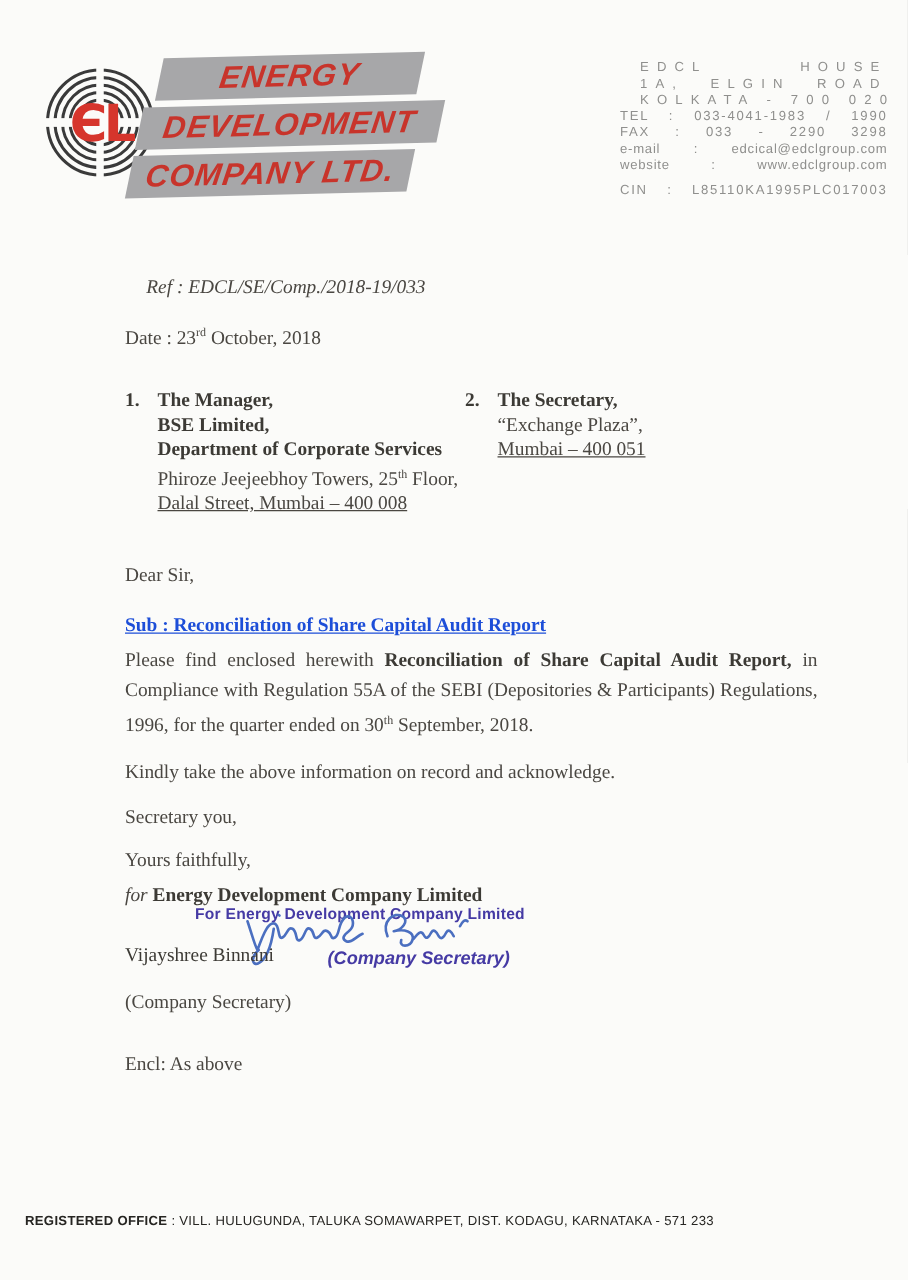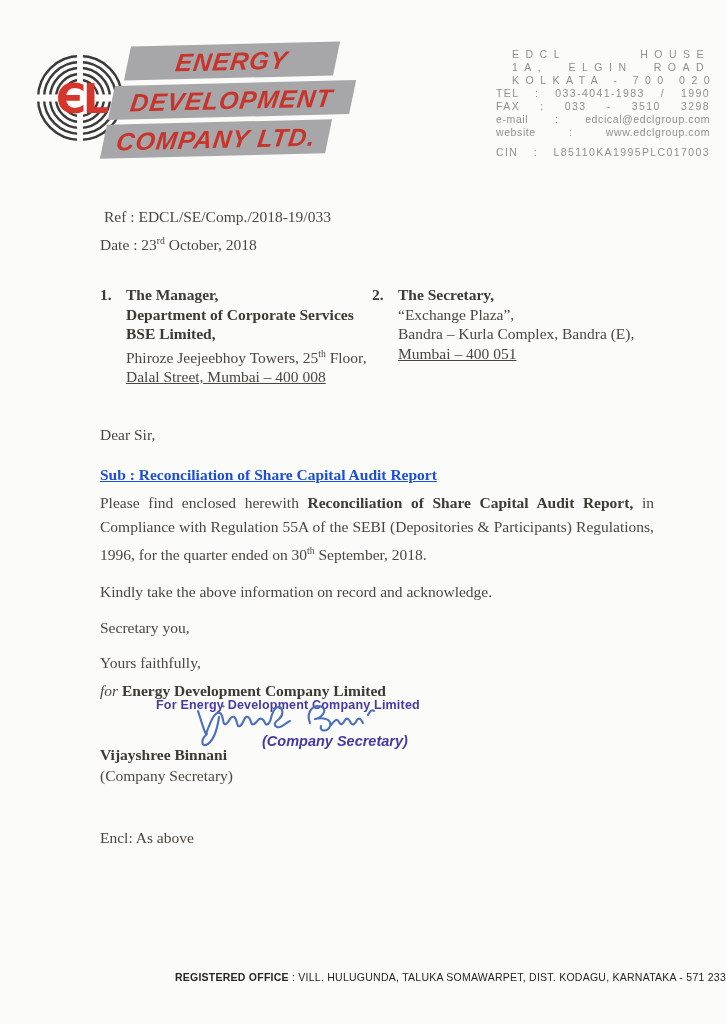--- a/index.html
+++ b/index.html
@@ -130,7 +130,7 @@
     <div class="jline sp-wide">1A, ELGIN ROAD</div>
     <div class="jline sp-wide">KOLKATA - 700 020</div>
     <div class="jline sp-mid">TEL : 033-4041-1983 / 1990</div>
-    <div class="jline sp-mid">FAX : 033 - 3510 3298</div>
+    <div class="jline sp-mid">FAX : 033 - 2290 3298</div>
     <div class="jline sp-small">e-mail : edcical@edclgroup.com</div>
     <div class="jline sp-small">website : www.edclgroup.com</div>
     <div class="cin">CIN : L85110KA1995PLC017003</div>

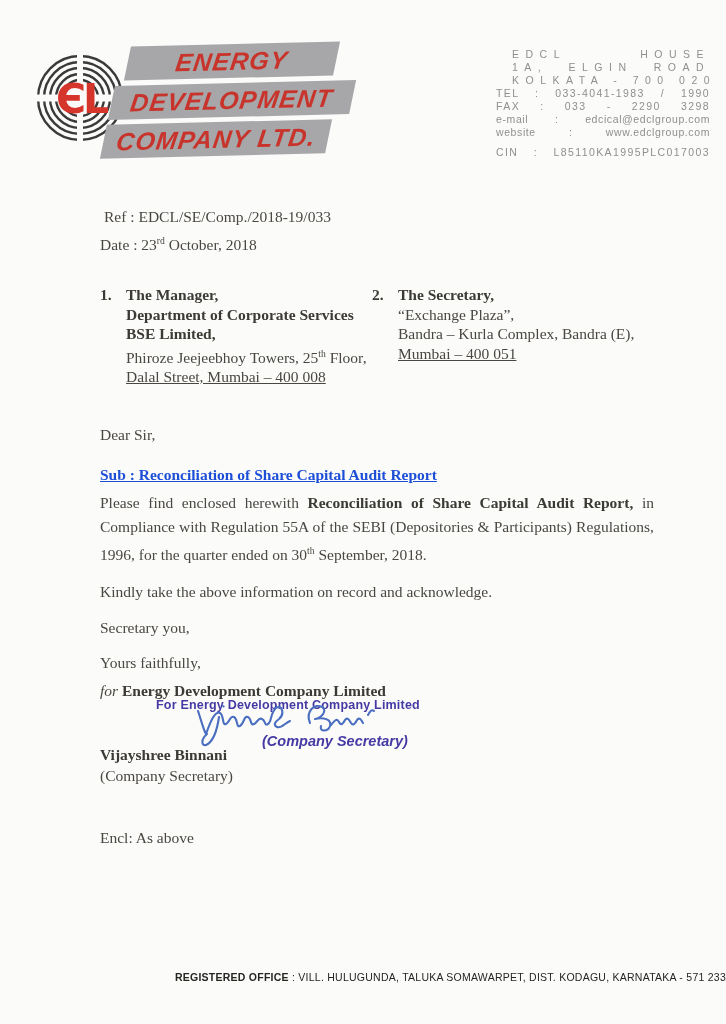--- a/index.html
+++ b/index.html
@@ -46,7 +46,7 @@
     position:absolute;left:100px;top:203px;width:554px;
     font-size:15.5px;line-height:20px;
   }
-  .ref{margin:4px;}
+  .ref{margin:17px;font-style:italic;}
   .date{}
   sup{font-size:0.62em;}
   .recipients{display:flex;margin-top:30px;line-height:19.5px;}

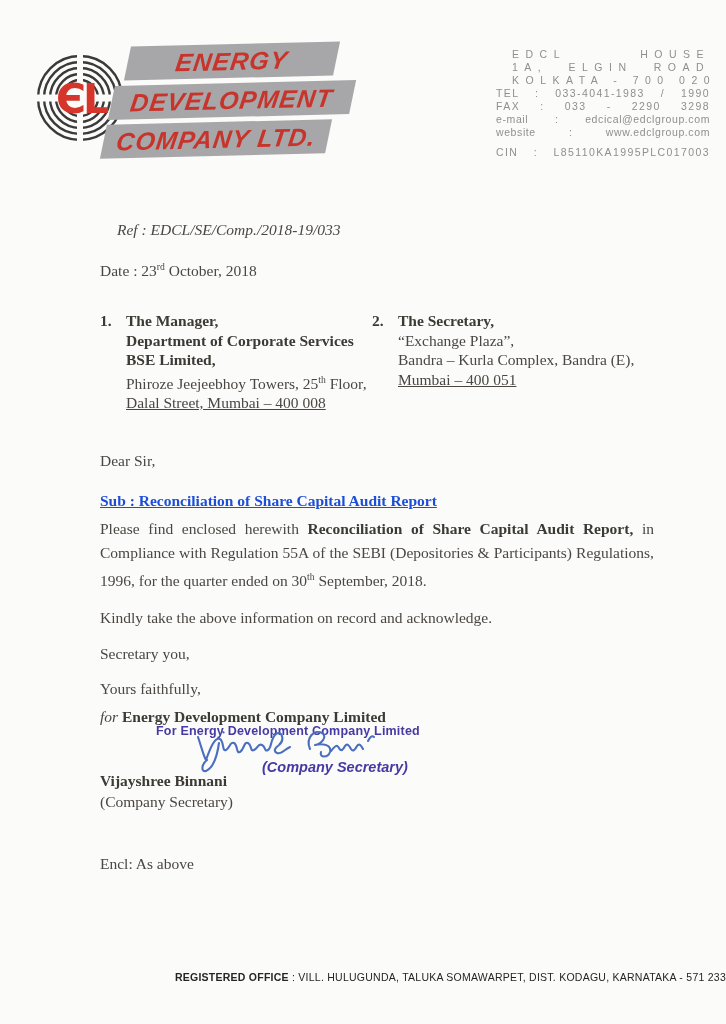--- a/index.html
+++ b/index.html
@@ -147,8 +147,8 @@
         <div class="rnum">1.</div>
         <div class="rlines">
           <div class="rb">The Manager,</div>
+          <div class="rb">BSE Limited,</div>
           <div class="rb">Department of Corporate Services</div>
-          <div class="rb">BSE Limited,</div>
           <div><span>Phiroze Jeejeebhoy Towers, 25</span><sup>th</sup><span> Floor,</span></div>
           <div class="ru">Dalal Street, Mumbai – 400 008</div>
         </div>

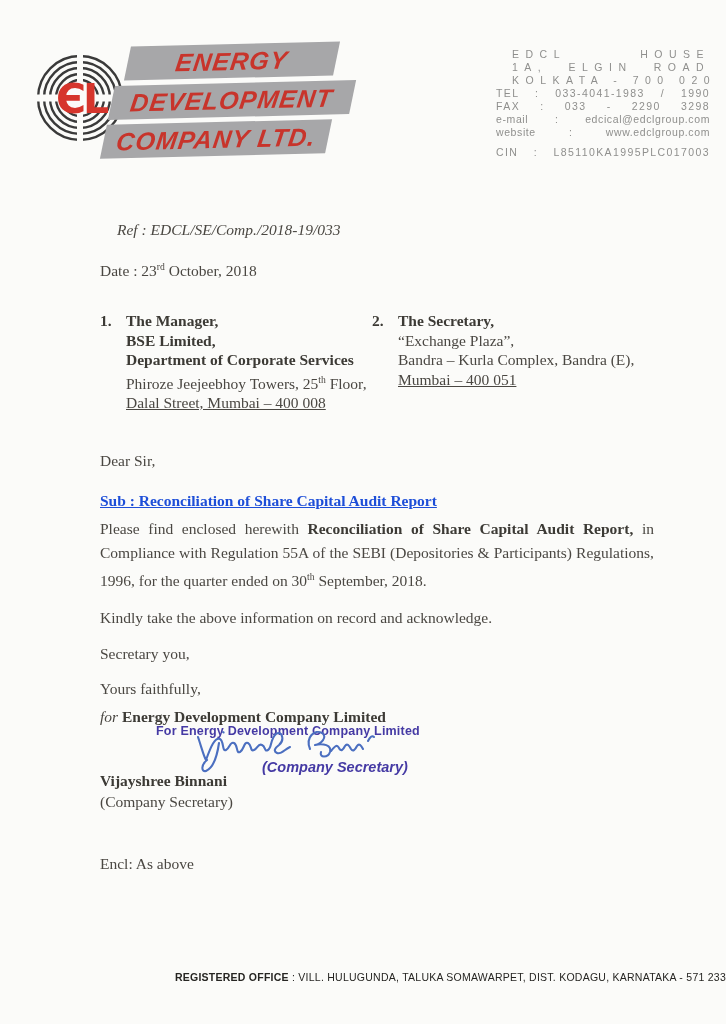--- a/index.html
+++ b/index.html
@@ -158,7 +158,6 @@
         <div class="rlines">
           <div class="rb">The Secretary,</div>
           <div>“Exchange Plaza”,</div>
-          <div>Bandra – Kurla Complex, Bandra (E),</div>
           <div class="ru">Mumbai – 400 051</div>
         </div>
       </div>

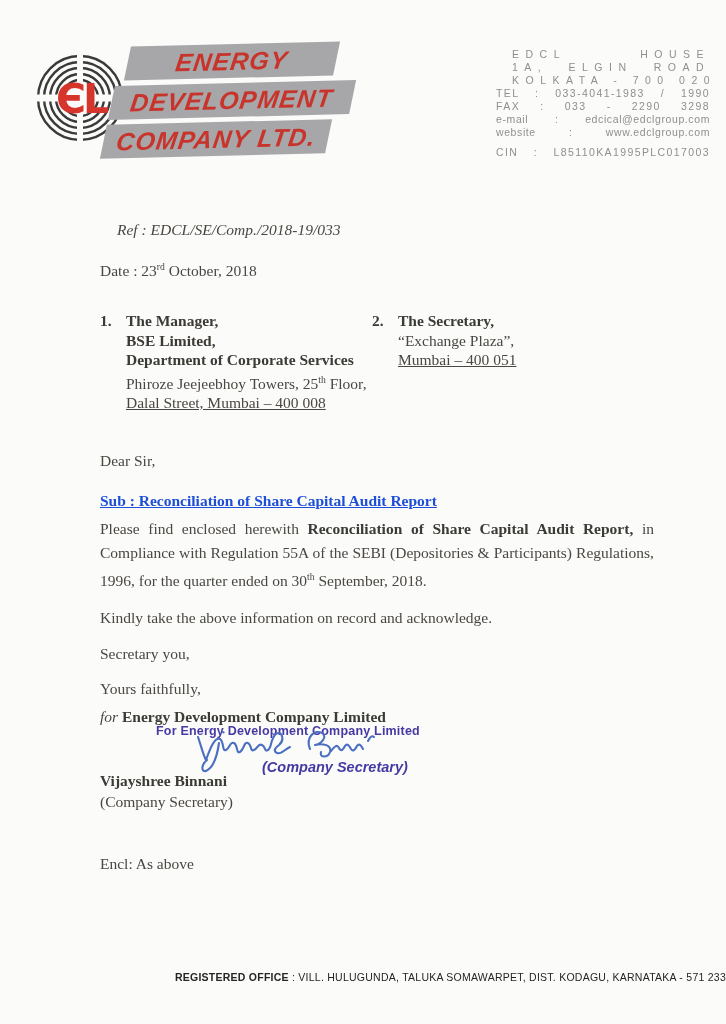--- a/index.html
+++ b/index.html
@@ -81,7 +81,7 @@
     font-weight:bold;font-style:italic;font-size:14.5px;
     color:#453aa4;white-space:nowrap;
   }
-  .typedname{position:absolute;left:0;top:64px;font-weight:bold;color:#3c3a35;}
+  .typedname{position:absolute;left:0;top:48px;font-weight:normal;color:#3c3a35;}
   .typedtitle{position:absolute;left:0;top:85px;}
   .enclosure{margin-top:42px;}
   

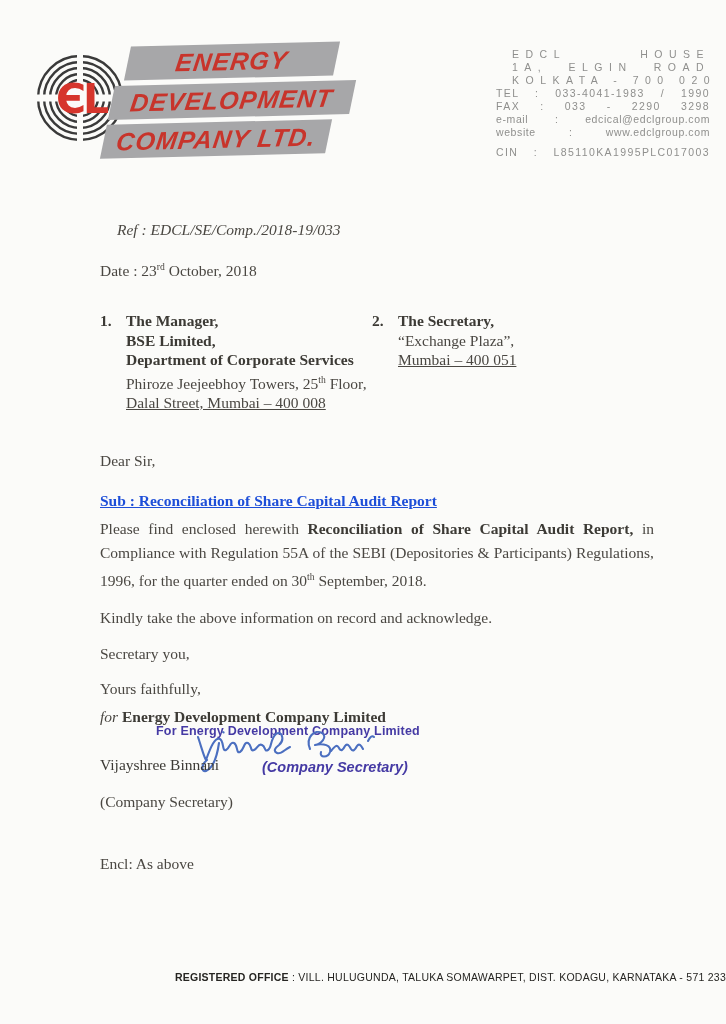--- a/index.html
+++ b/index.html
@@ -83,7 +83,7 @@
   }
   .typedname{position:absolute;left:0;top:48px;font-weight:normal;color:#3c3a35;}
   .typedtitle{position:absolute;left:0;top:85px;}
-  .enclosure{margin-top:42px;}
+  .enclosure{margin-top:30px;}
   
   .footer{
     position:absolute;left:0;right:0;top:971px;

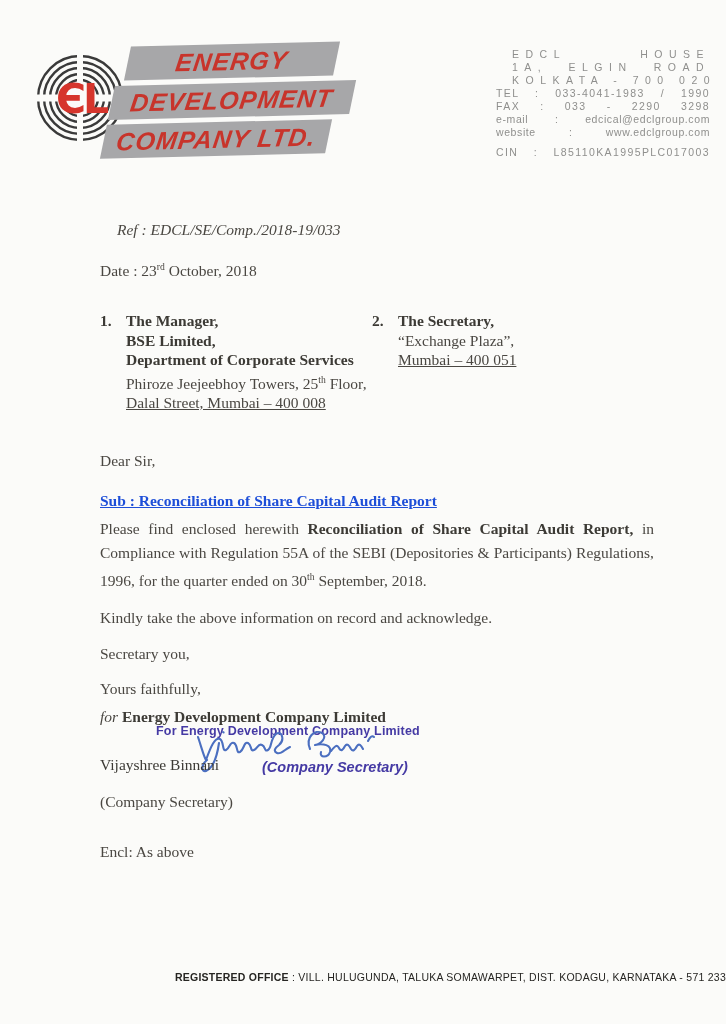--- a/index.html
+++ b/index.html
@@ -87,7 +87,7 @@
   
   .footer{
     position:absolute;left:0;right:0;top:971px;
-    text-align:right;
+    text-align:left;
     font-family:"Liberation Sans", sans-serif;
     font-size:10.5px;letter-spacing:0.25px;color:#262522;
     white-space:nowrap;

